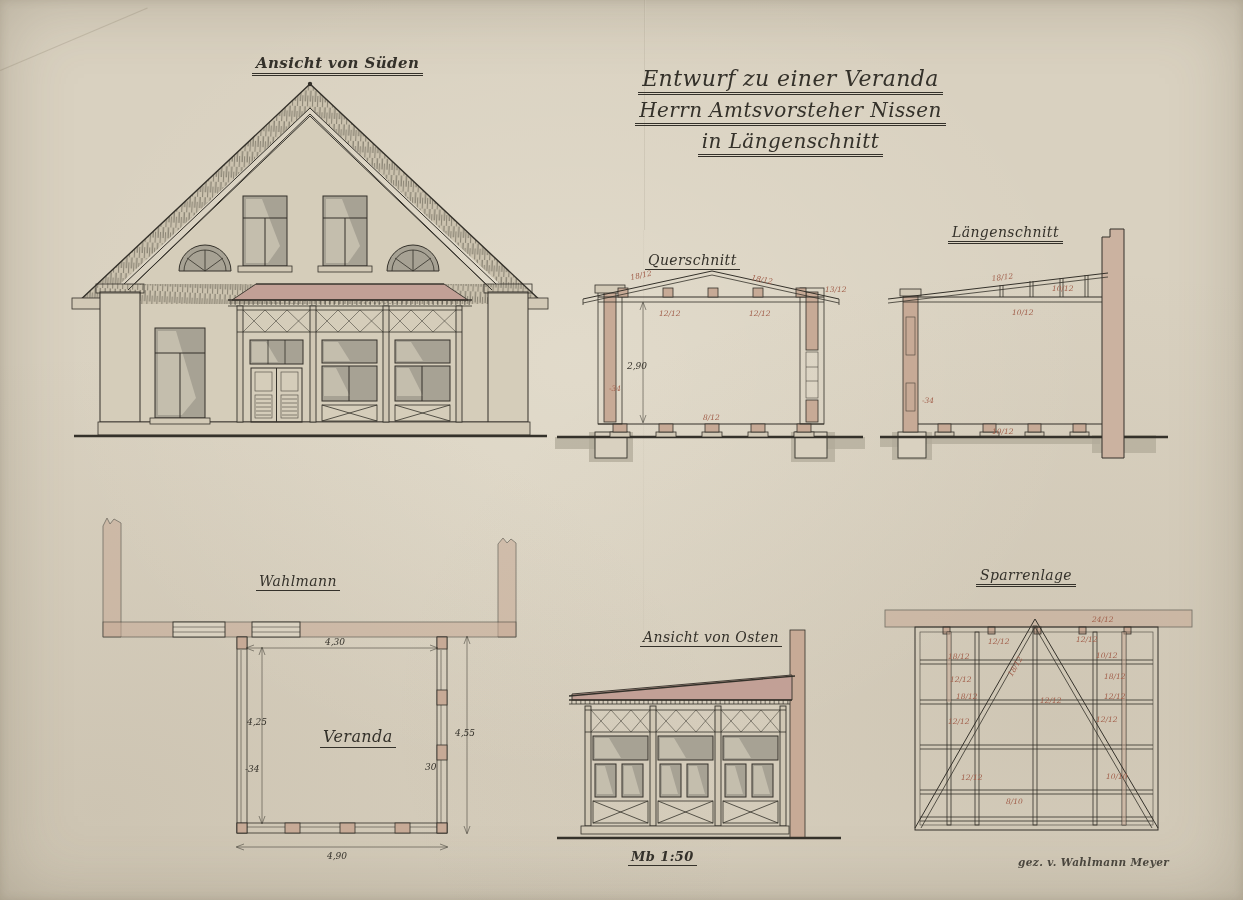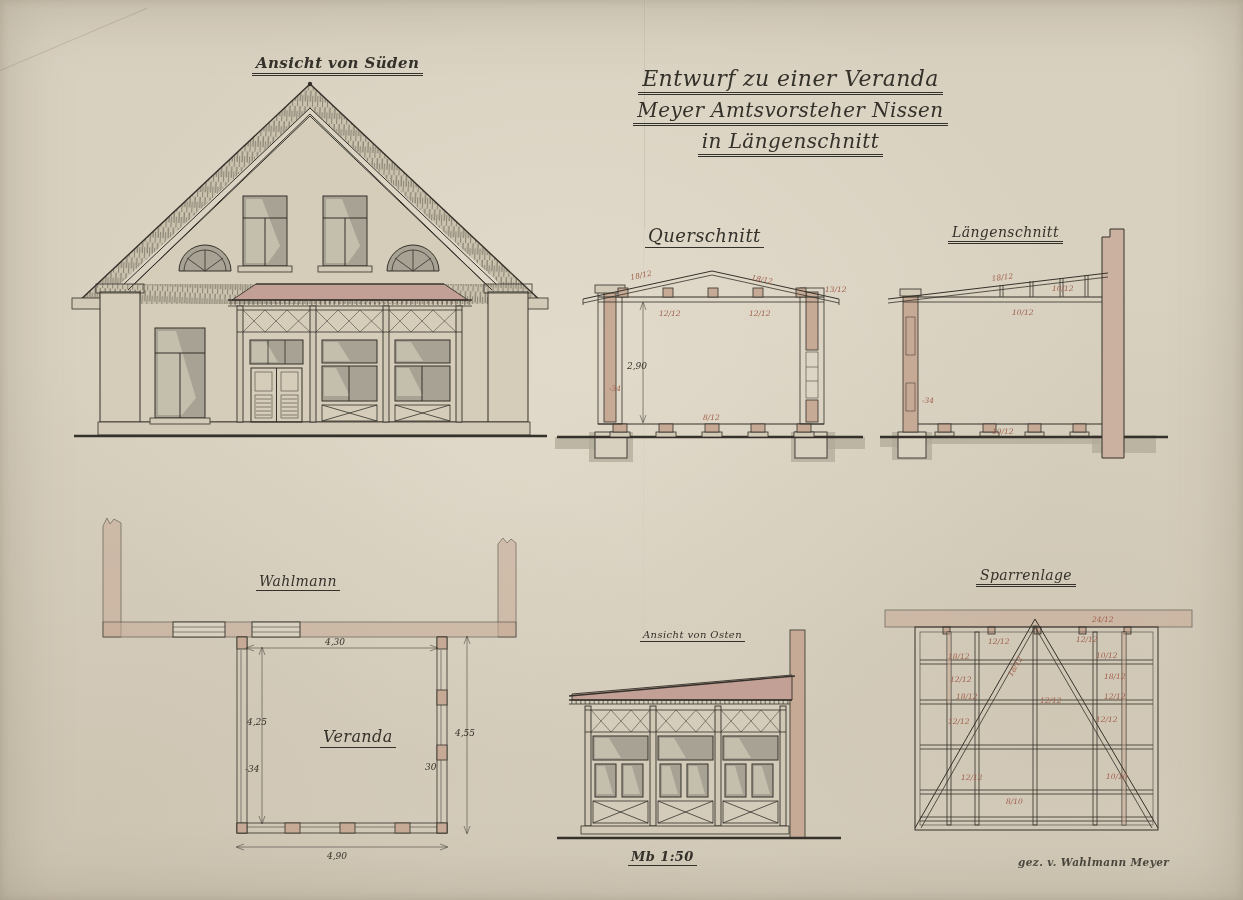--- a/index.html
+++ b/index.html
@@ -57,7 +57,7 @@
 
   <div id="title-block">
     <div class="script tl" style="position:static;font-size:22px;"><span class="uu">Entwurf zu einer Veranda</span></div>
-    <div class="script tl" style="position:static;font-size:20px;"><span class="uu">Meyer Amtsvorsteher Nissen</span></div>
+    <div class="script tl" style="position:static;font-size:20px;"><span class="uu">Herrn Amtsvorsteher Nissen</span></div>
     <div class="script tl" style="position:static;font-size:20px;"><span class="uu">in Längenschnitt</span></div>
   </div>
 

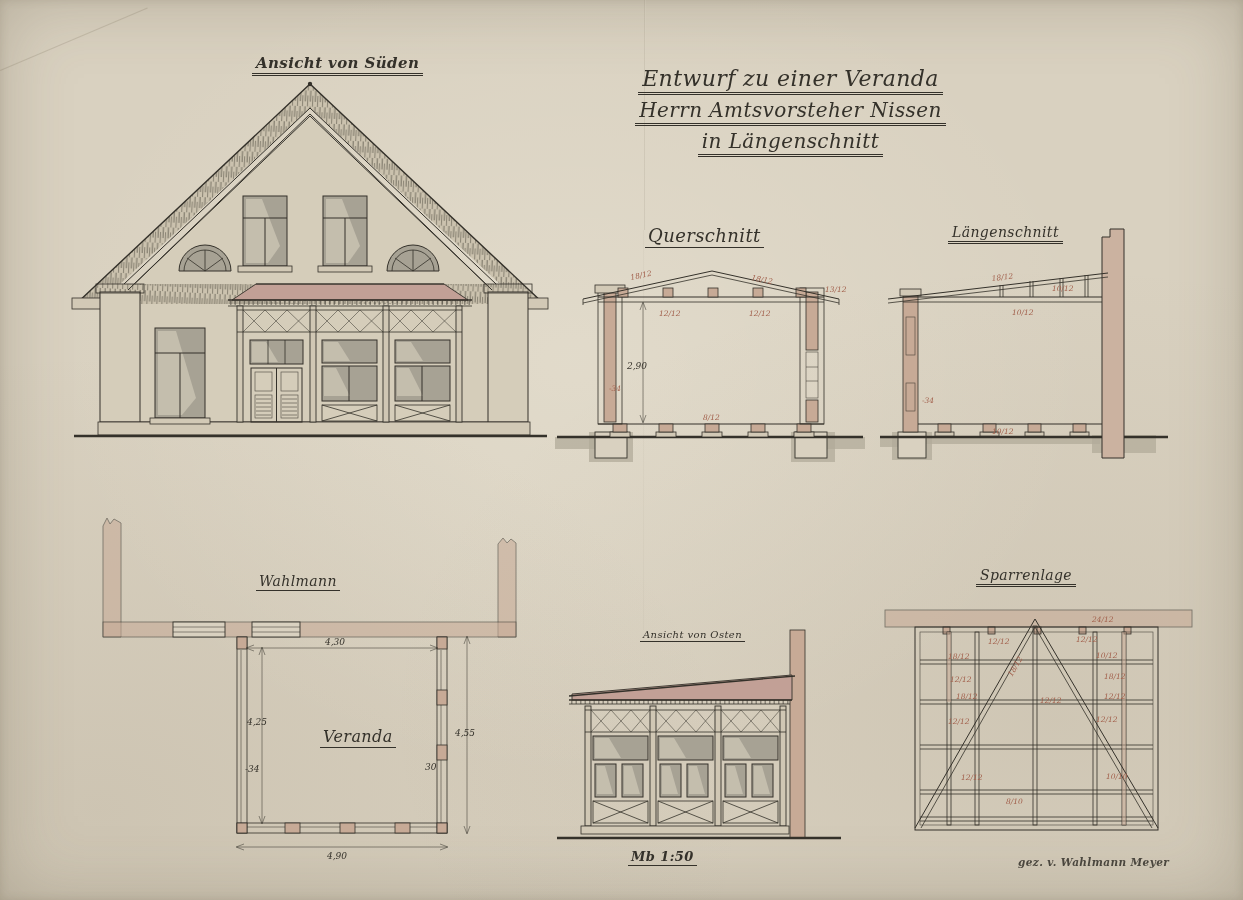--- a/index.html
+++ b/index.html
@@ -62,7 +62,7 @@
   </div>
 
   <div class="script" style="left:252px;top:54px;font-size:15px;font-weight:bold;"><span class="uu">Ansicht von Süden</span></div>
-  <div class="script" style="left:645px;top:225px;font-size:18px;"><span class="u1">Querschnitt</span></div>
+  <div class="script" style="left:645px;top:252px;font-size:14px;"><span class="u1">Querschnitt</span></div>
   <div class="script" style="left:948px;top:224px;font-size:14px;"><span class="uu">Längenschnitt</span></div>
   <div class="script" style="left:256px;top:573px;font-size:14px;"><span class="u1">Wahlmann</span></div>
   <div class="script" style="left:640px;top:629px;font-size:10px;"><span class="u1">Ansicht von Osten</span></div>

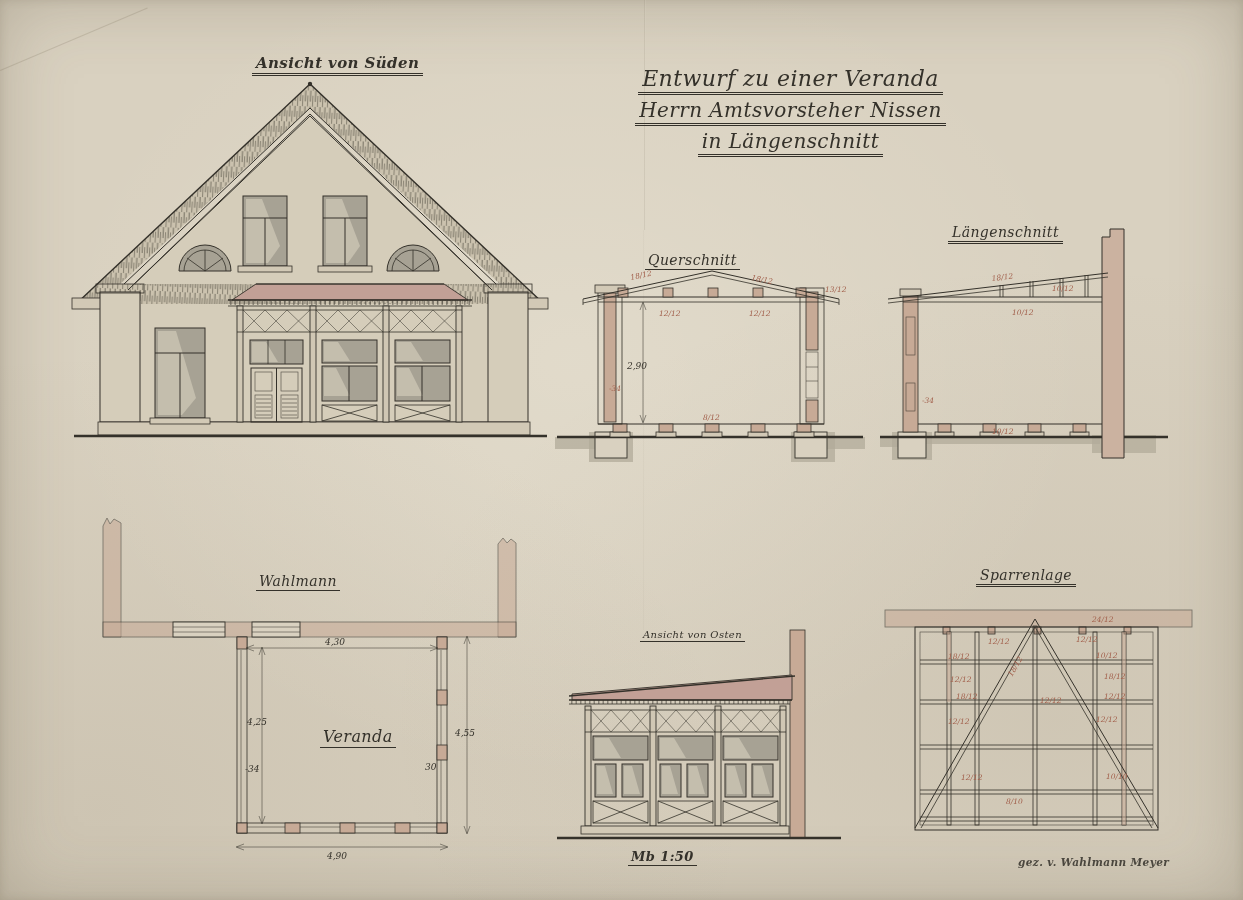--- a/index.html
+++ b/index.html
@@ -65,7 +65,7 @@
   <div class="script" style="left:645px;top:252px;font-size:14px;"><span class="u1">Querschnitt</span></div>
   <div class="script" style="left:948px;top:224px;font-size:14px;"><span class="uu">Längenschnitt</span></div>
   <div class="script" style="left:256px;top:573px;font-size:14px;"><span class="u1">Wahlmann</span></div>
-  <div class="script" style="left:640px;top:629px;font-size:10px;"><span class="u1">Ansicht von Osten</span></div>
+  <div class="script" style="left:640px;top:629px;font-size:14px;"><span class="u1">Ansicht von Osten</span></div>
   <div class="script" style="left:976px;top:567px;font-size:14px;"><span class="uu">Sparrenlage</span></div>
   <div class="script" style="left:320px;top:727px;font-size:16px;text-align:center;"><span class="u1">Veranda</span></div>
   <div class="script" style="left:628px;top:849px;font-size:13px;font-weight:bold;"><span class="u1">Mb 1:50</span></div>

